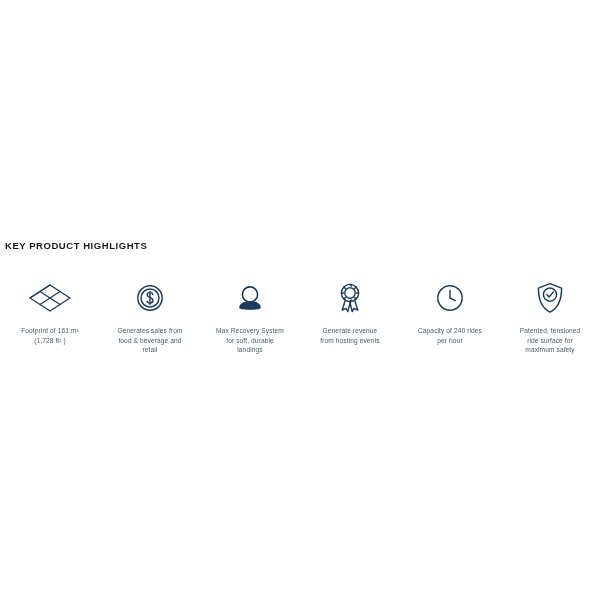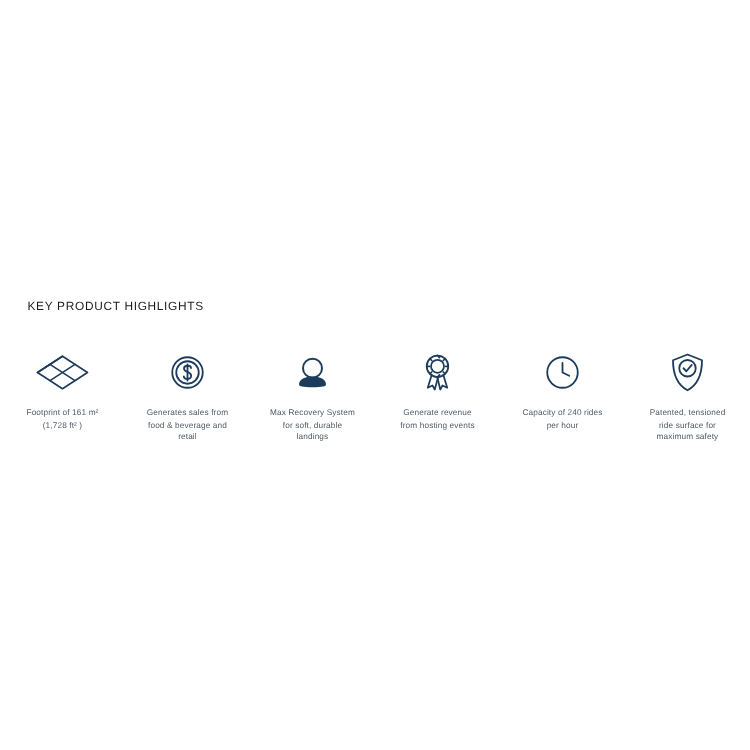--- a/index.html
+++ b/index.html
@@ -25,10 +25,10 @@
   
   .section-heading {
     position: absolute;
-    left: 22px;
+    left: 5px;
     top: 232px;
     font-size: 9.5px;
-    font-weight: normal;
+    font-weight: bold;
     letter-spacing: 0.55px;
     color: #1a1a1a;
     line-height: 12px;

